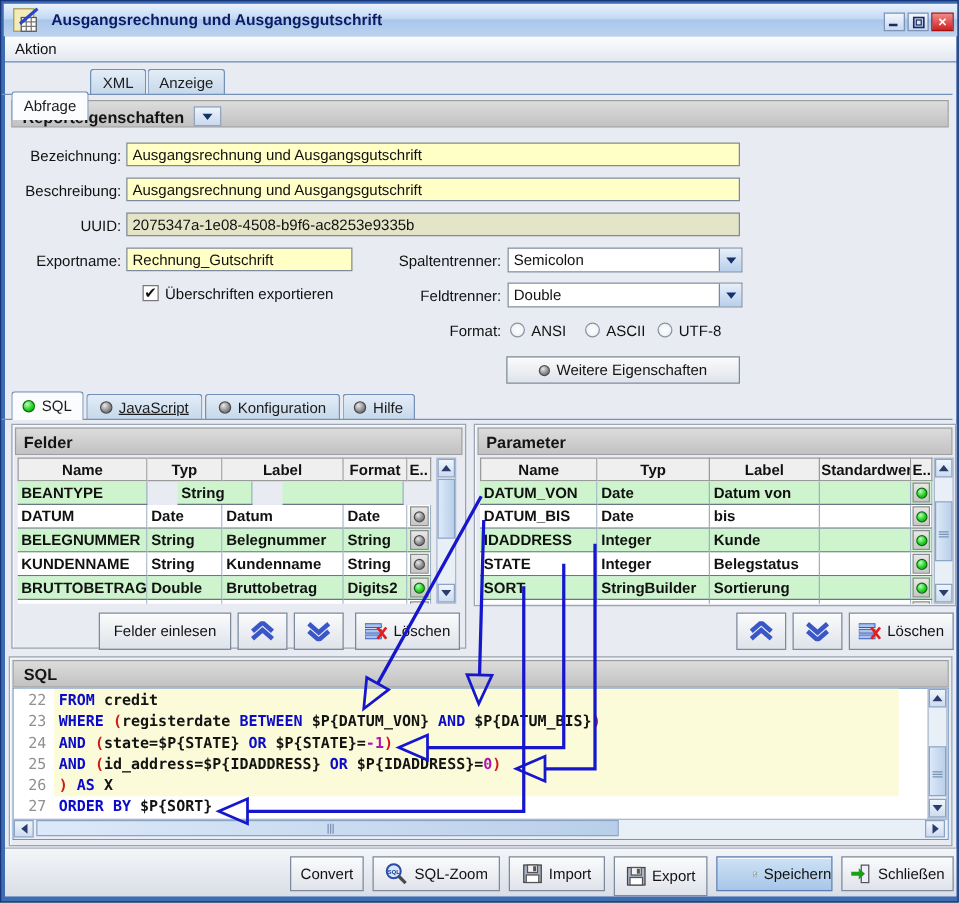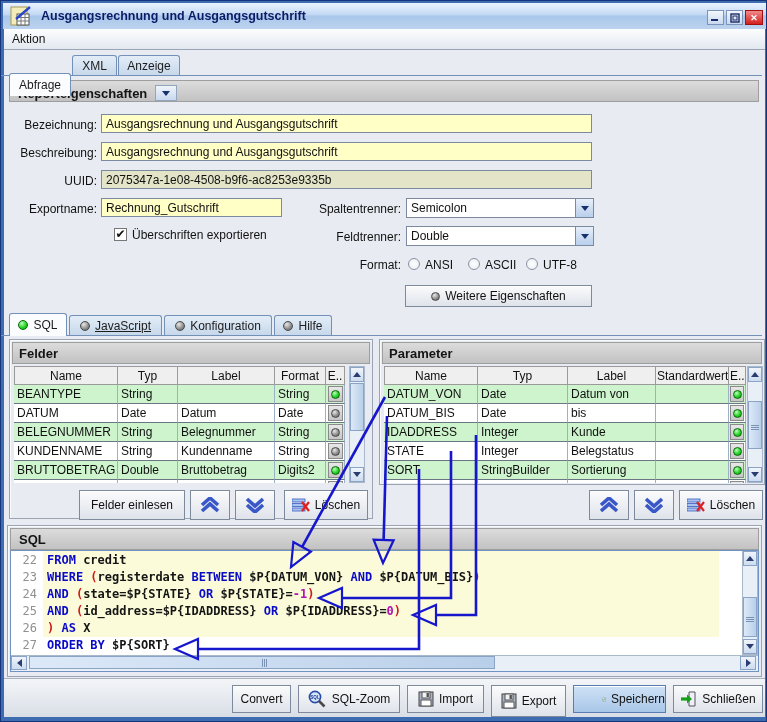--- a/index.html
+++ b/index.html
@@ -64,7 +64,7 @@
 
   
   .panel{position:absolute;background:#e8ecf2;border:1px solid #9aa4b2;box-shadow:inset 1px 1px 0 #f8fafc;}
-  .tblhead,.trow{display:grid;}
+  .tblhead,.trow{display:grid;font-weight:bold;}
   .tcell{border-right:1px solid #9db1c4;border-bottom:1px solid #6a7683;font-size:12px;color:#111;
     padding:2px 3px;white-space:nowrap;overflow:hidden;height:19px;}
   .tblhead .tcell{background:#efefef;border:1px solid #9a9a9a;border-left:none;text-align:center;padding:2px 1px;}

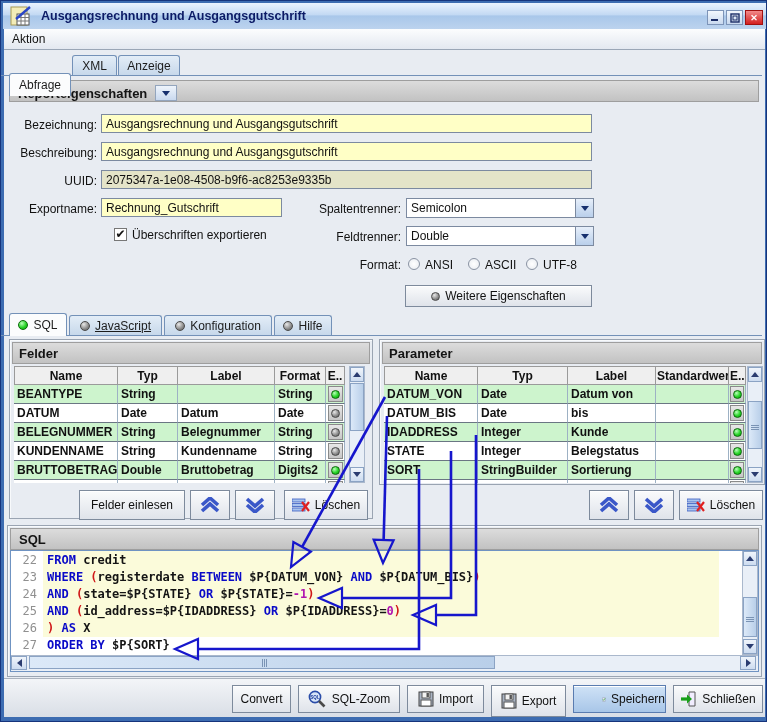--- a/index.html
+++ b/index.html
@@ -233,7 +233,7 @@
           <div class="tcell">E..</div>
         </div>
         <div style="height: 98px; overflow: hidden;">
-          <div class="trow odd" style="grid-template-columns: 104px 60px 97px 51px 19px;">
+          <div class="trow odd" style="grid-template-columns: 104px 60px 97px 51px 19px; gap: 24px;">
             <div class="tcell">BEANTYPE</div>
             <div class="tcell">String</div>
             <div class="tcell"></div>

